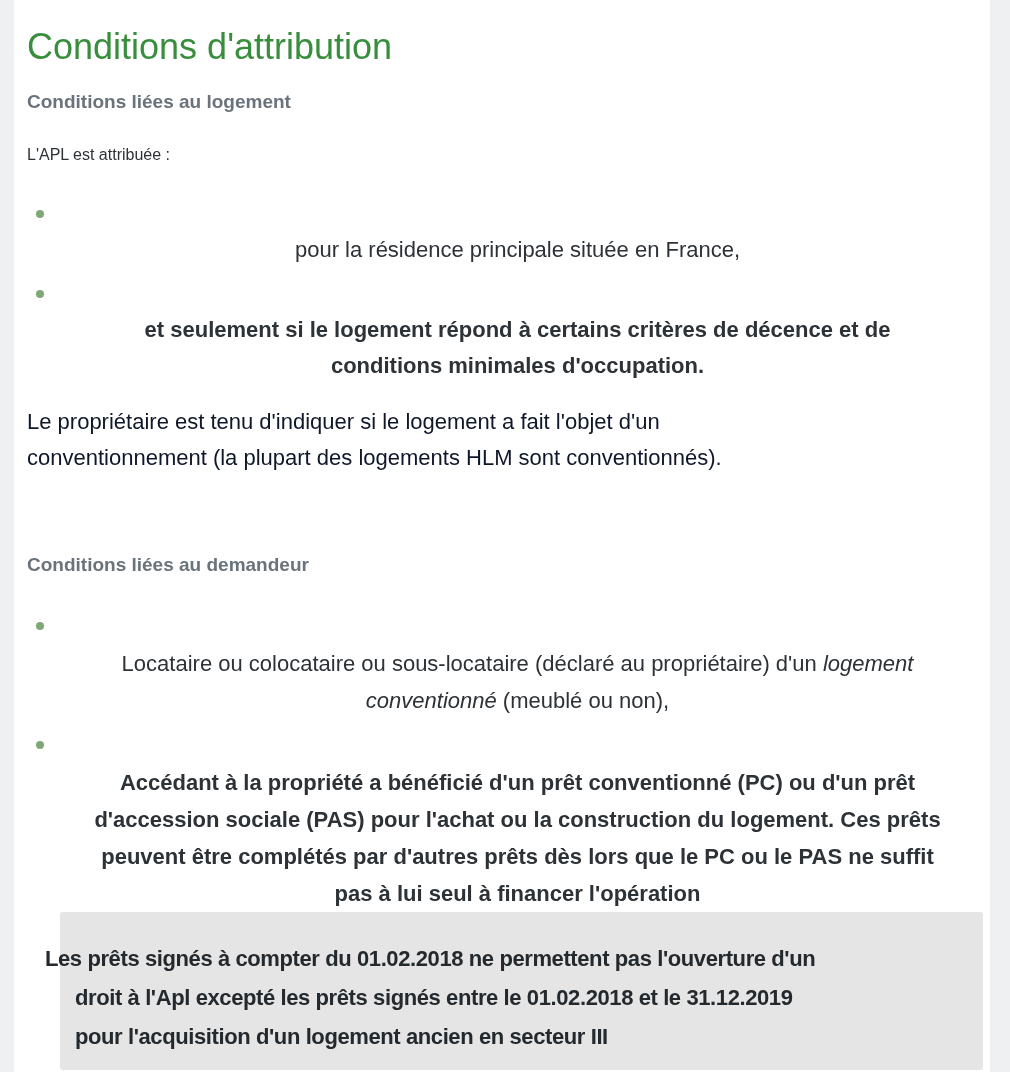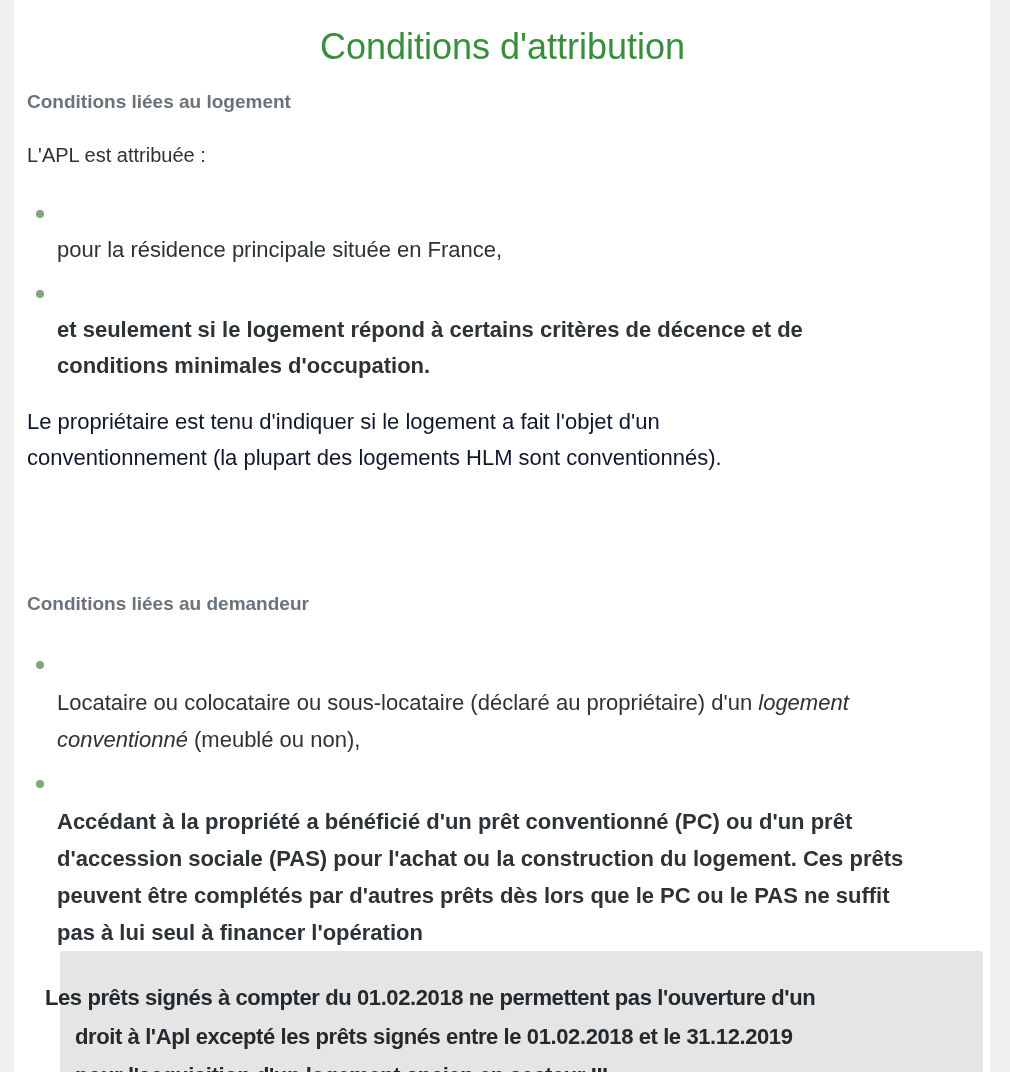--- a/index.html
+++ b/index.html
@@ -32,7 +32,6 @@
     line-height: 42px;
     font-weight: 400;
     color: #388e3c;
-    text-align: center;
   }
   h2.section-heading {
     margin: 17px 0 0 0;

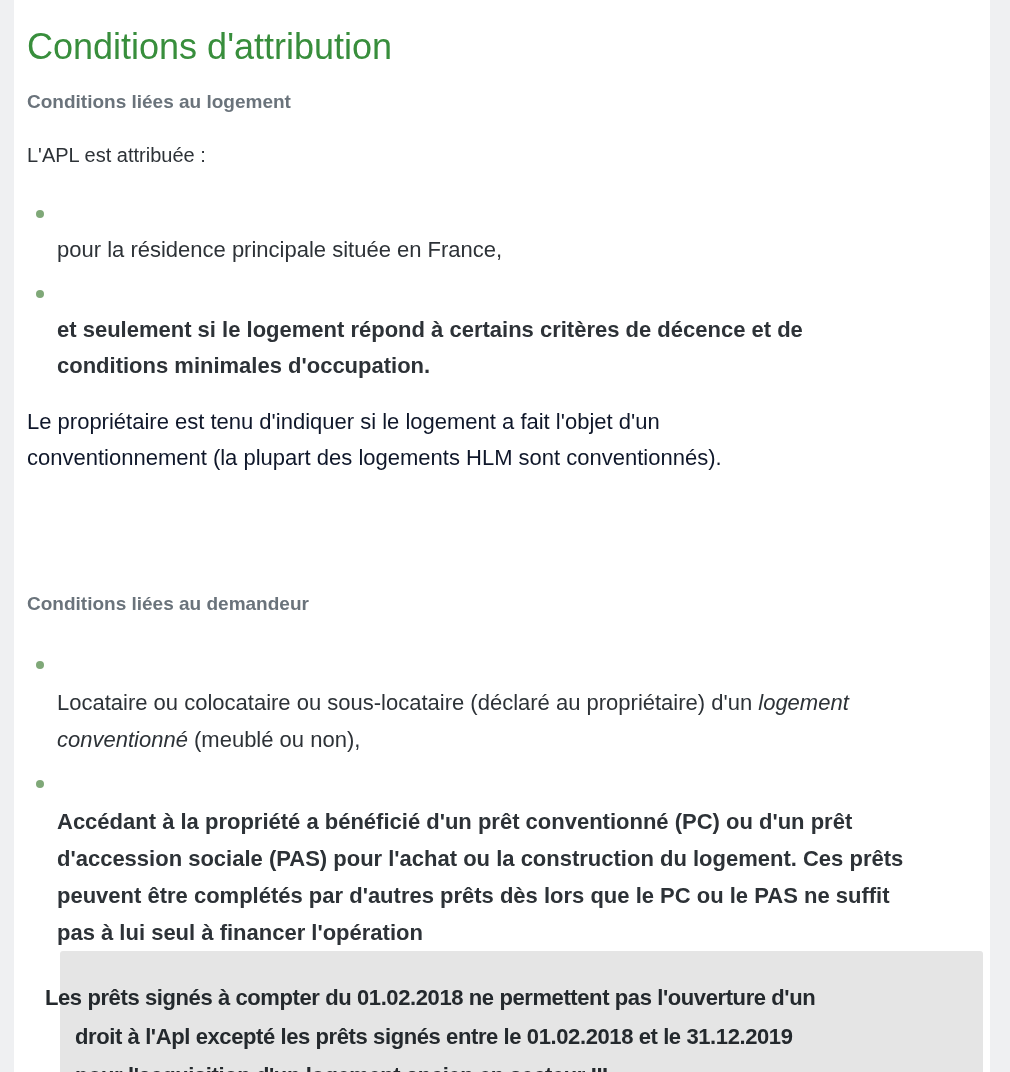--- a/index.html
+++ b/index.html
@@ -45,7 +45,7 @@
   }
   p.intro {
     margin: 23px 0 0 0;
-    font-size: 20px;
+    font-size: 16px;
     line-height: 28px;
     color: #2d3237;
   }

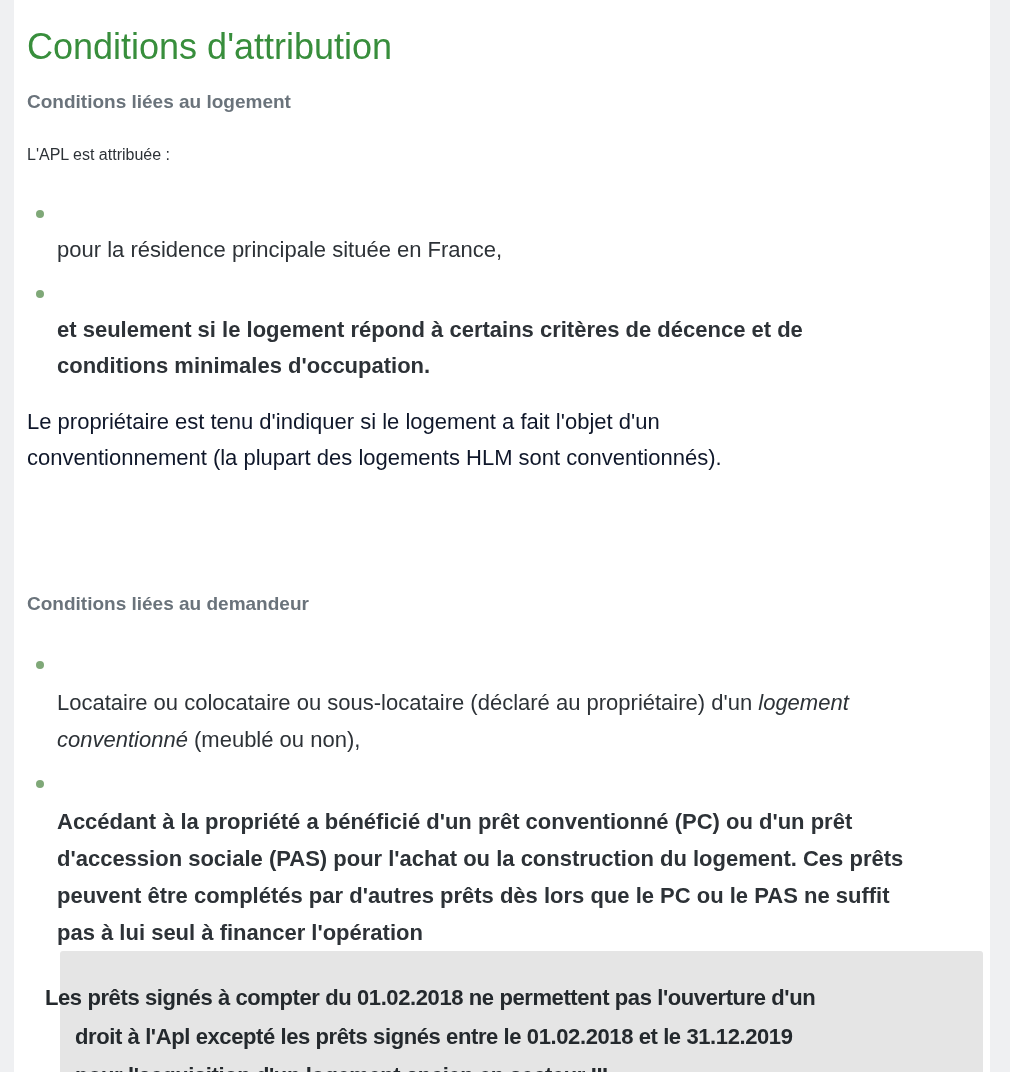--- a/index.html
+++ b/index.html
@@ -60,6 +60,7 @@
     list-style: none;
     margin: 27px 0 0 0;
     padding: 0 0 0 30px;
+    text-align: center;
   }
   ul.bullets li {
     position: relative;

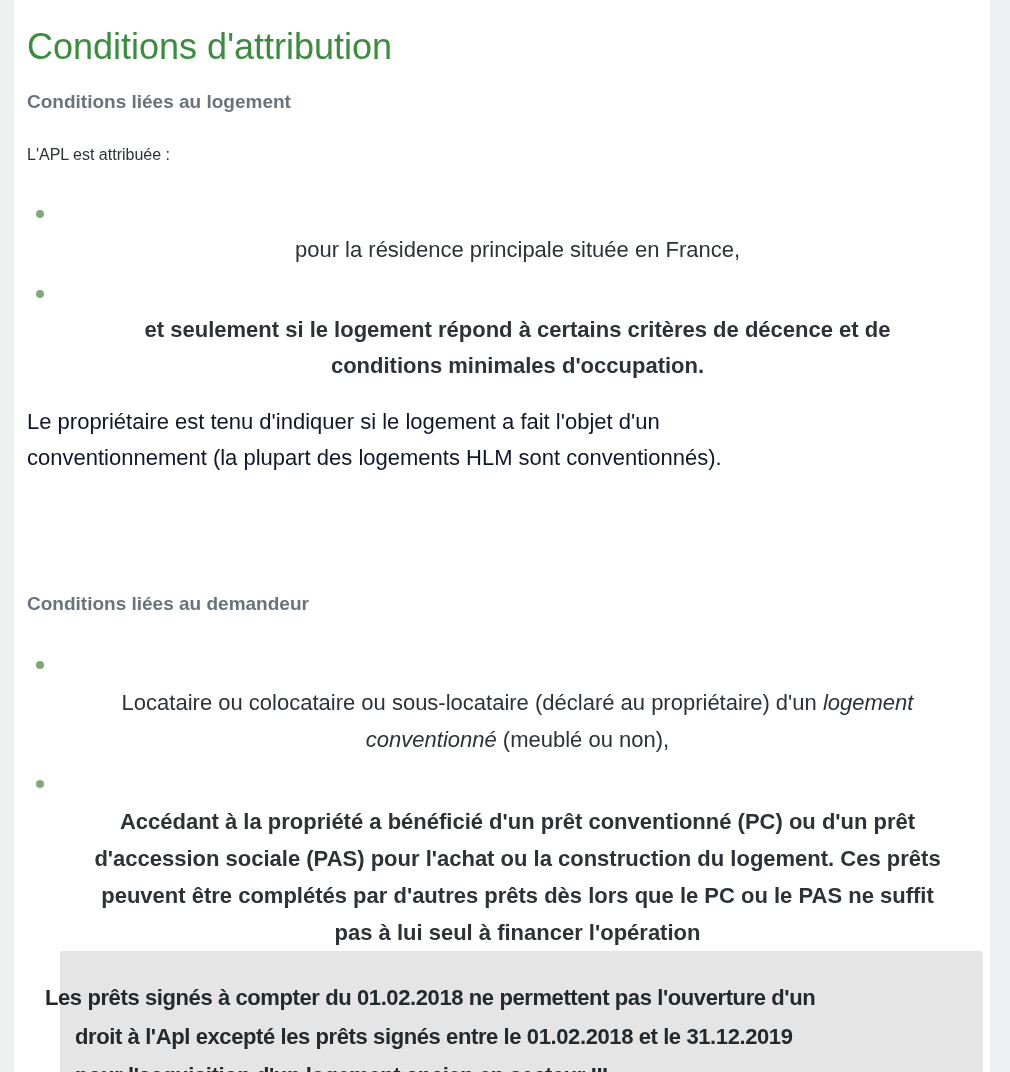--- a/index.html
+++ b/index.html
@@ -41,7 +41,7 @@
     color: #6a737b;
   }
   h2.section-heading.second {
-    margin-top: 111px;
+    margin-top: 72px;
   }
   p.intro {
     margin: 23px 0 0 0;

